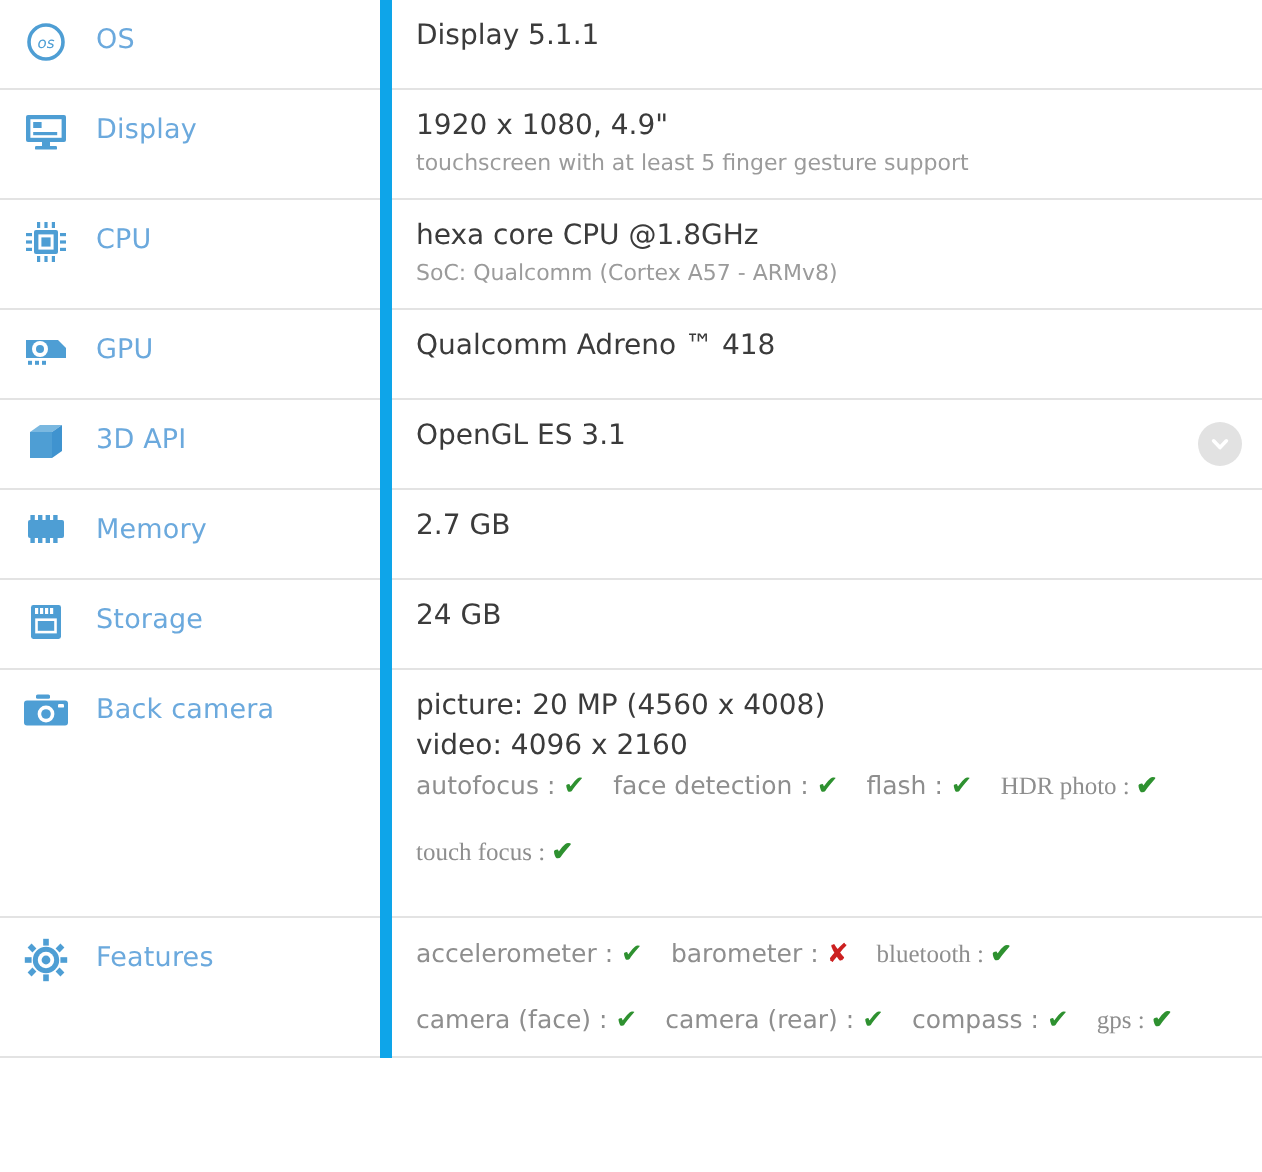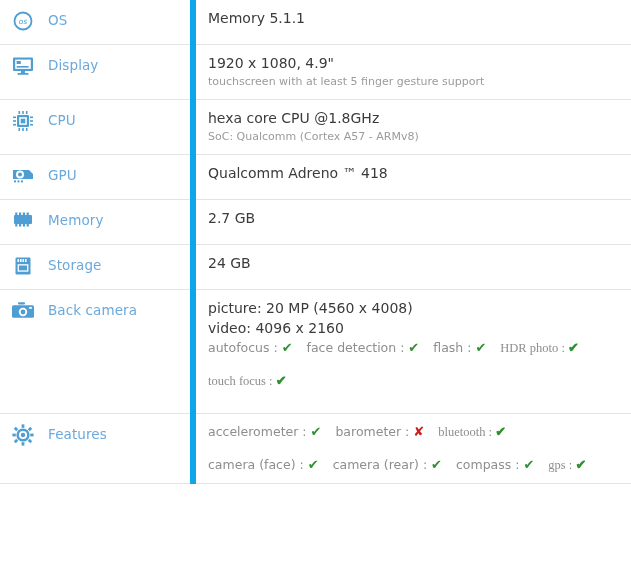--- a/index.html
+++ b/index.html
@@ -127,7 +127,7 @@
         </div>
       </td>
       <td class="value-cell">
-        <div class="v-main">Memory 5.1.1</div>
+        <div class="v-main">Display 5.1.1</div>
         <div class="tall-pad"></div>
       </td>
     </tr>

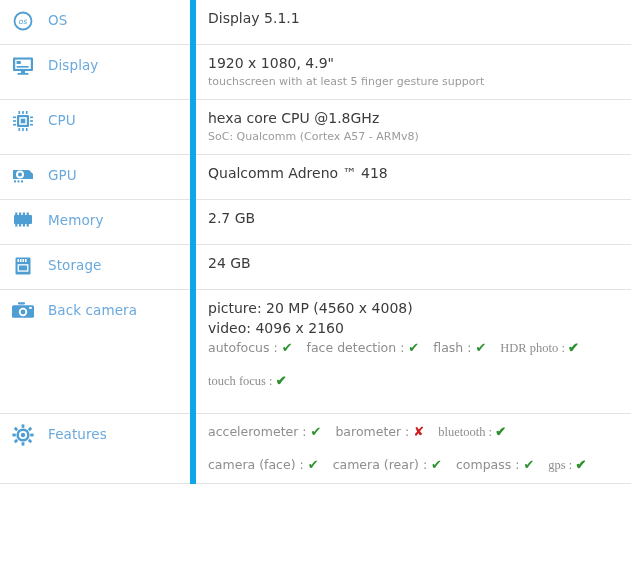--- a/index.html
+++ b/index.html
@@ -211,6 +211,31 @@
       </td>
     </tr>
 
+    <tr class="spec-row">
+      <td class="label-cell">
+        <div class="label-inner">
+          <span class="icon-box">
+            <svg width="22" height="22" viewBox="0 0 22 22">
+              <path d="M3 6 L14 6 L19 2.5 L8 2.5 Z" fill="#7ab8e0"></path>
+              <path d="M14 6 L14 19 L19 15.5 L19 2.5 Z" fill="#3f93cf"></path>
+              <rect x="3" y="6" width="11" height="13" fill="#4e9ed4"></rect>
+            </svg>
+          </span>
+          <span class="label-text">3D API</span>
+        </div>
+      </td>
+      <td class="value-cell">
+        <div class="v-main">OpenGL ES 3.1</div>
+        <div class="tall-pad"></div>
+        <div class="expand-btn">
+          <span>
+            <svg width="12" height="12" viewBox="0 0 12 12">
+              <path d="M2.8 4.4 L6 7.8 L9.2 4.4" fill="none" stroke="#ffffff" stroke-width="1.8" stroke-linecap="round" stroke-linejoin="round"></path>
+            </svg>
+          </span>
+        </div>
+      </td>
+    </tr>
 
     <tr class="spec-row">
       <td class="label-cell">

